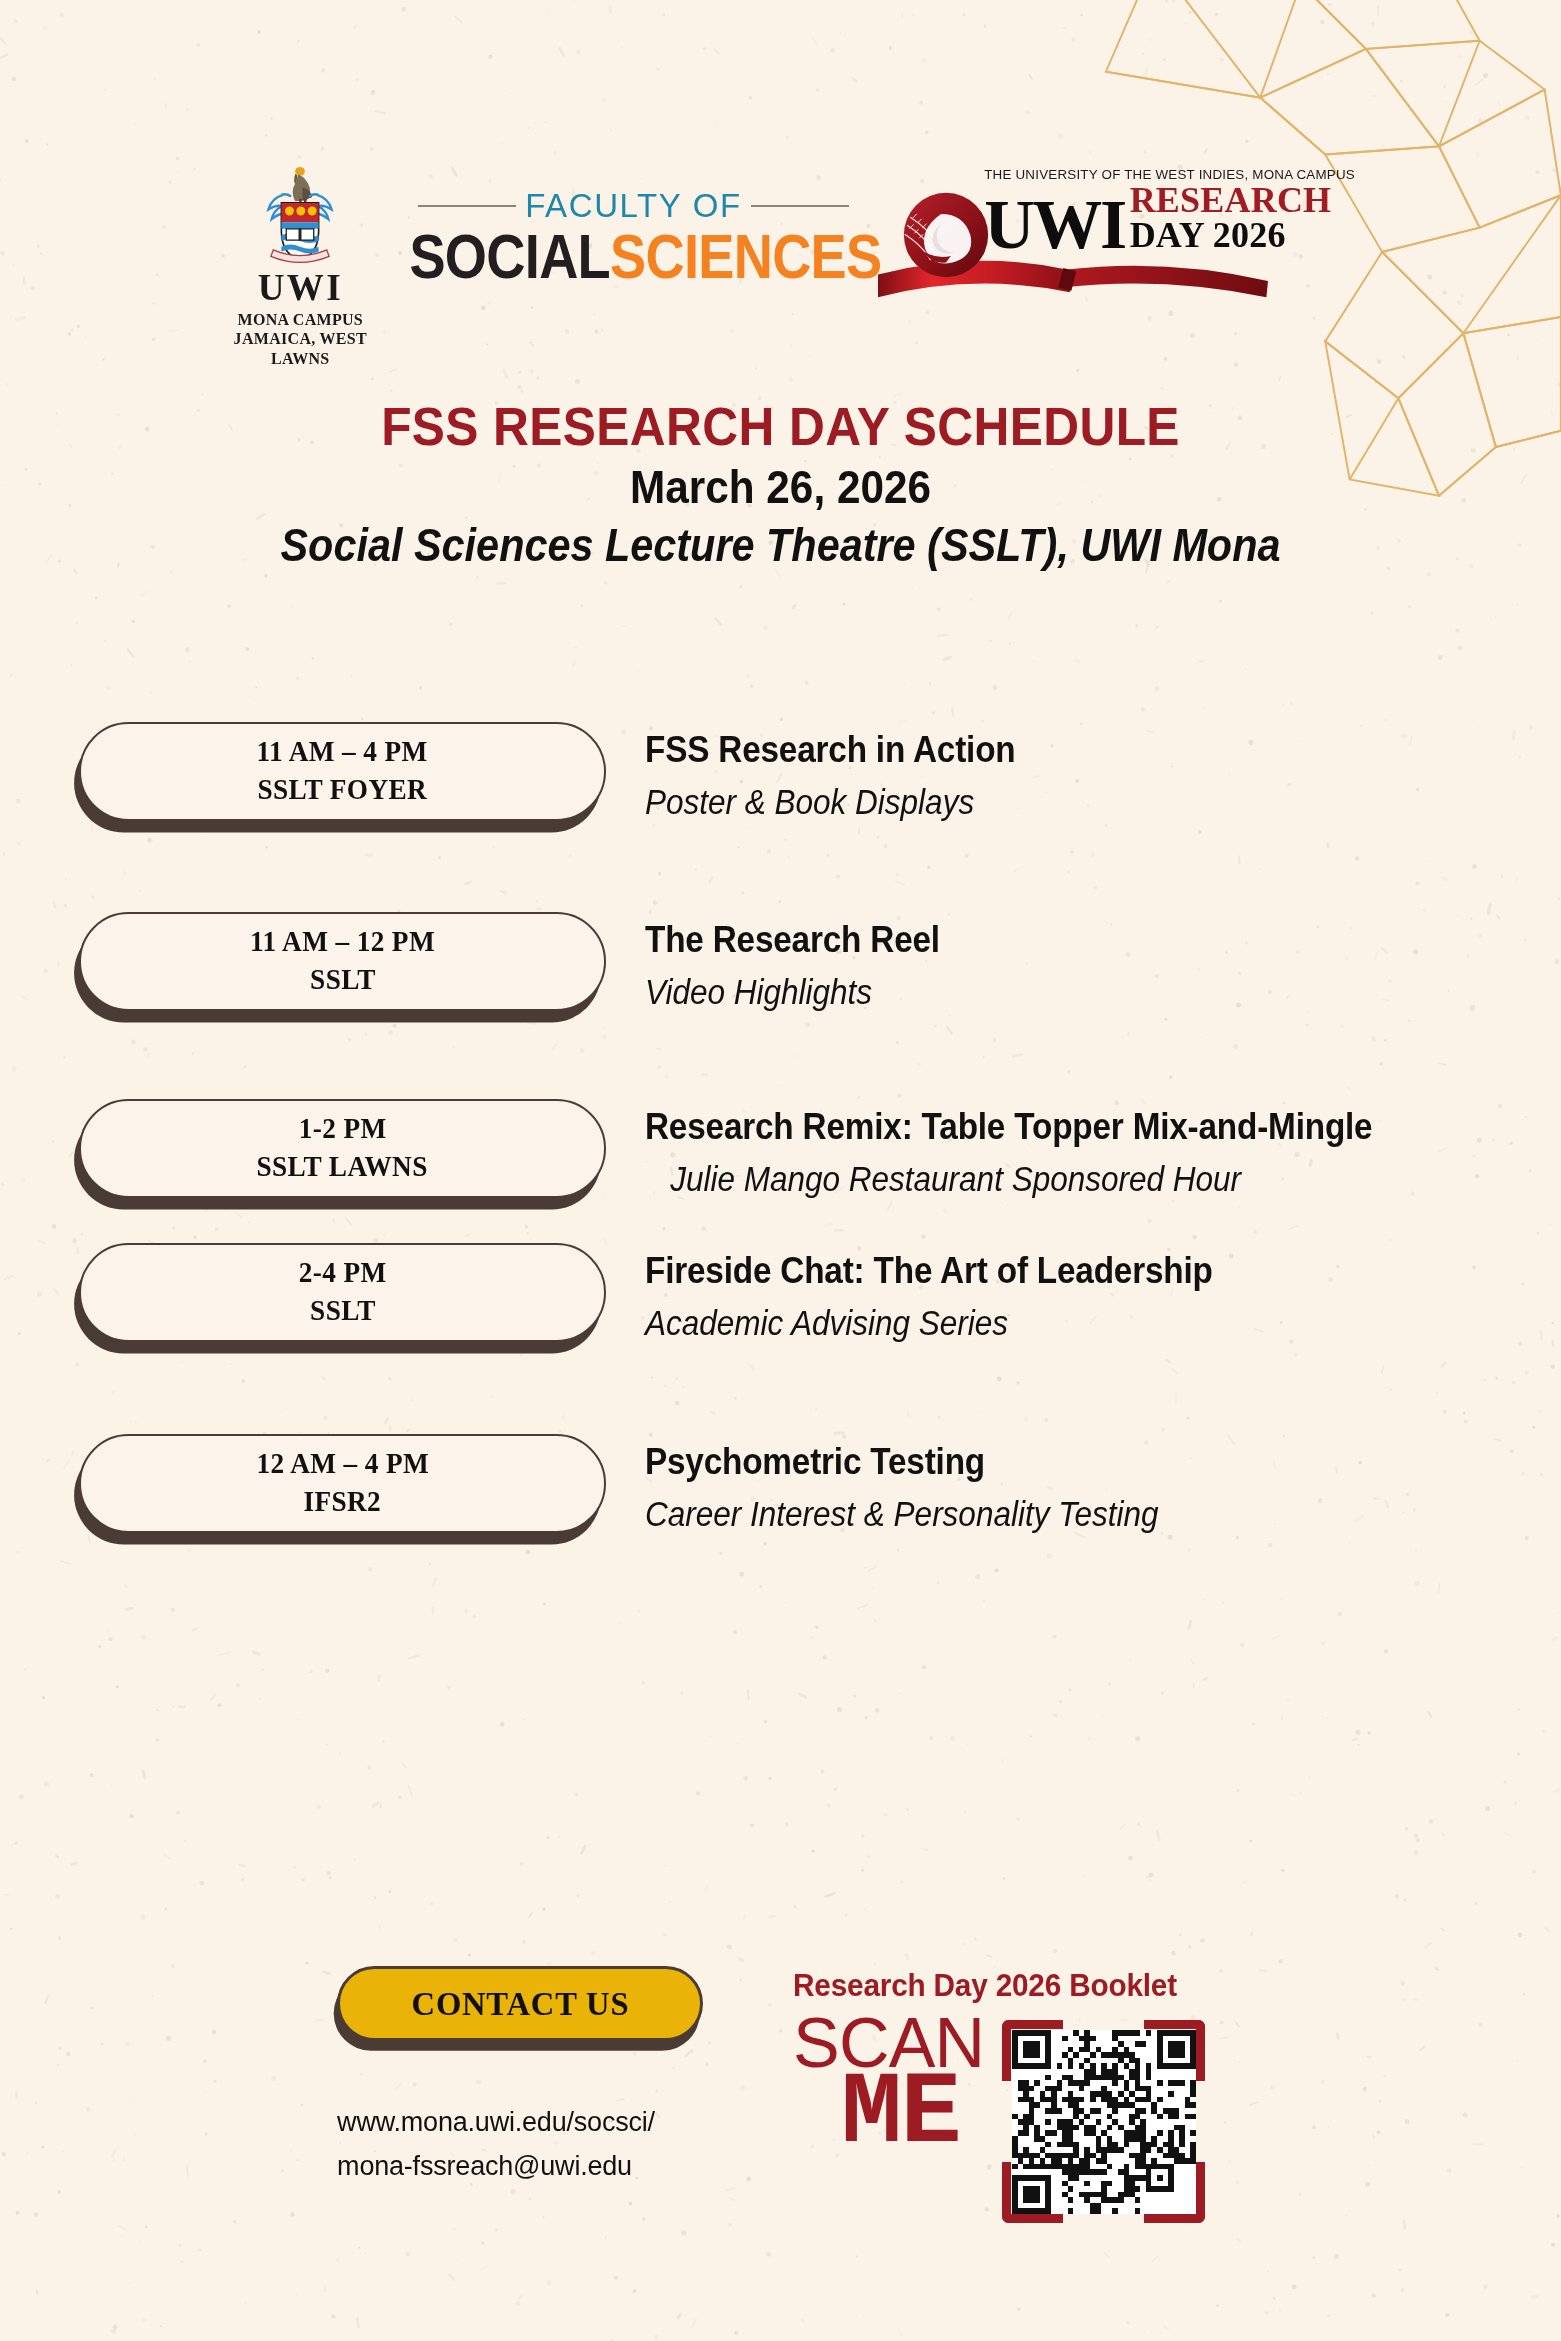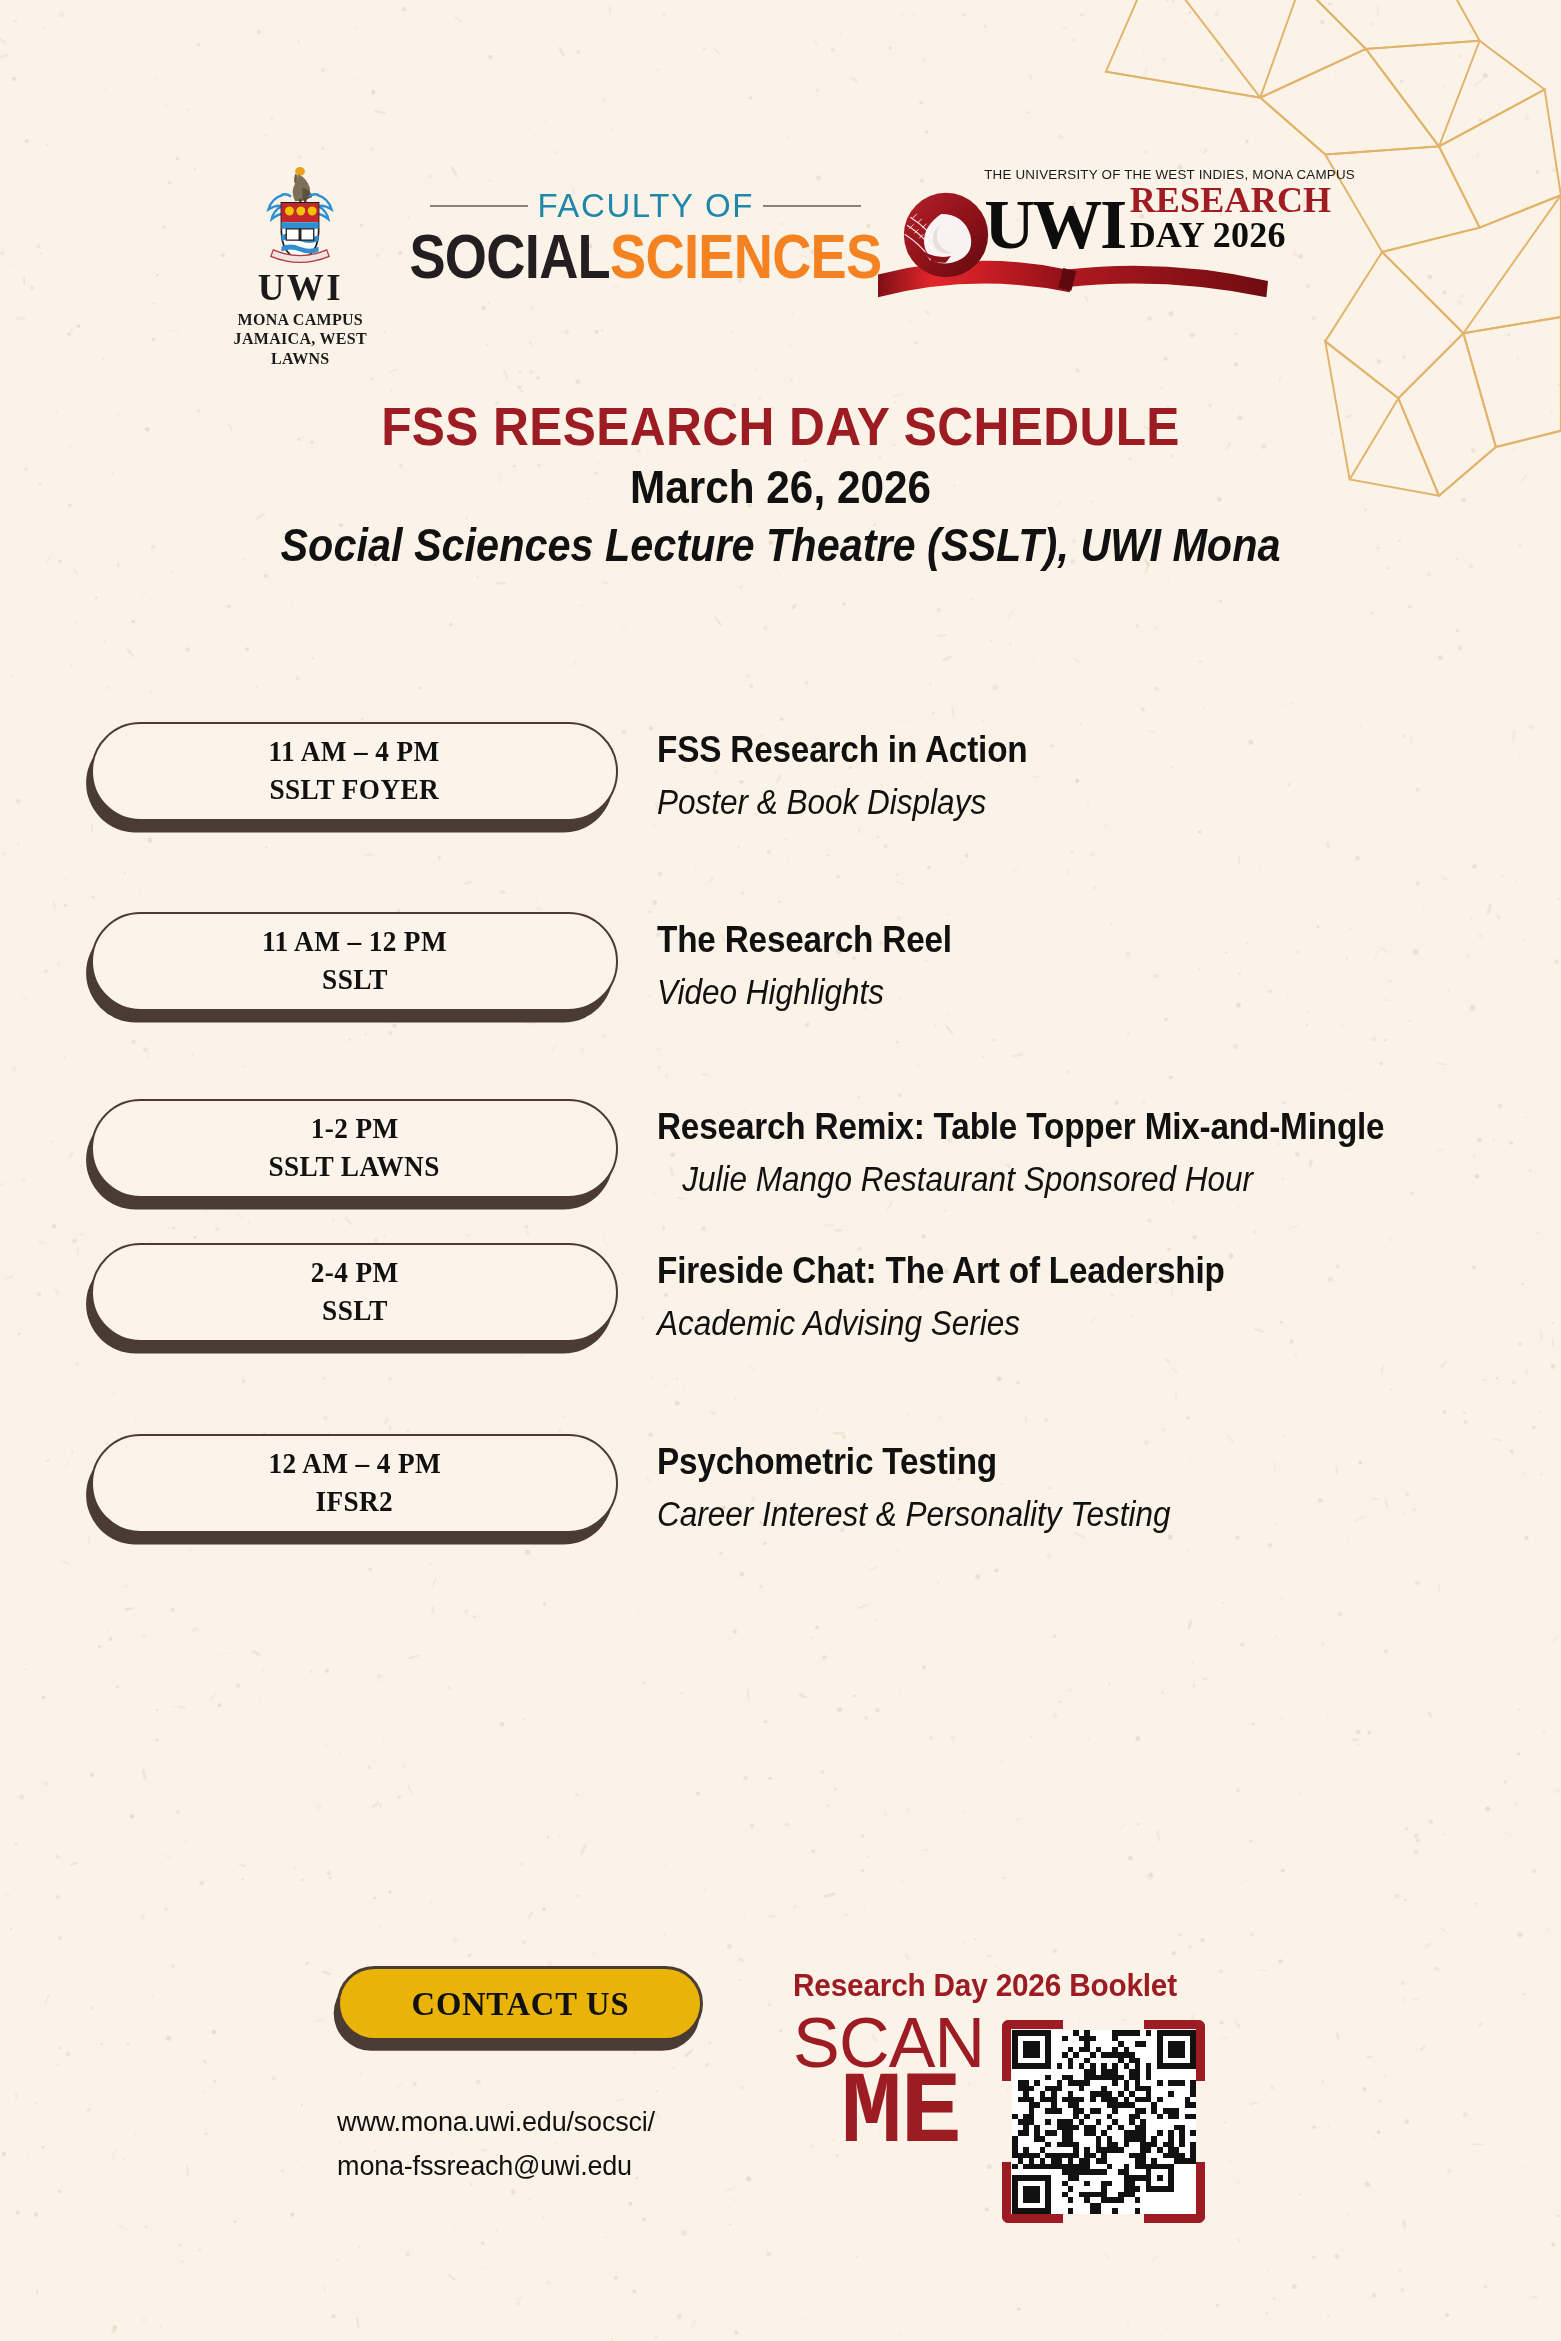--- a/index.html
+++ b/index.html
@@ -97,7 +97,7 @@
     display: flex;
     align-items: center;
     width: 100%;
-    justify-content: center;
+    justify-content: flex-start;
     gap: 9px;
   }
   .fss-rule {

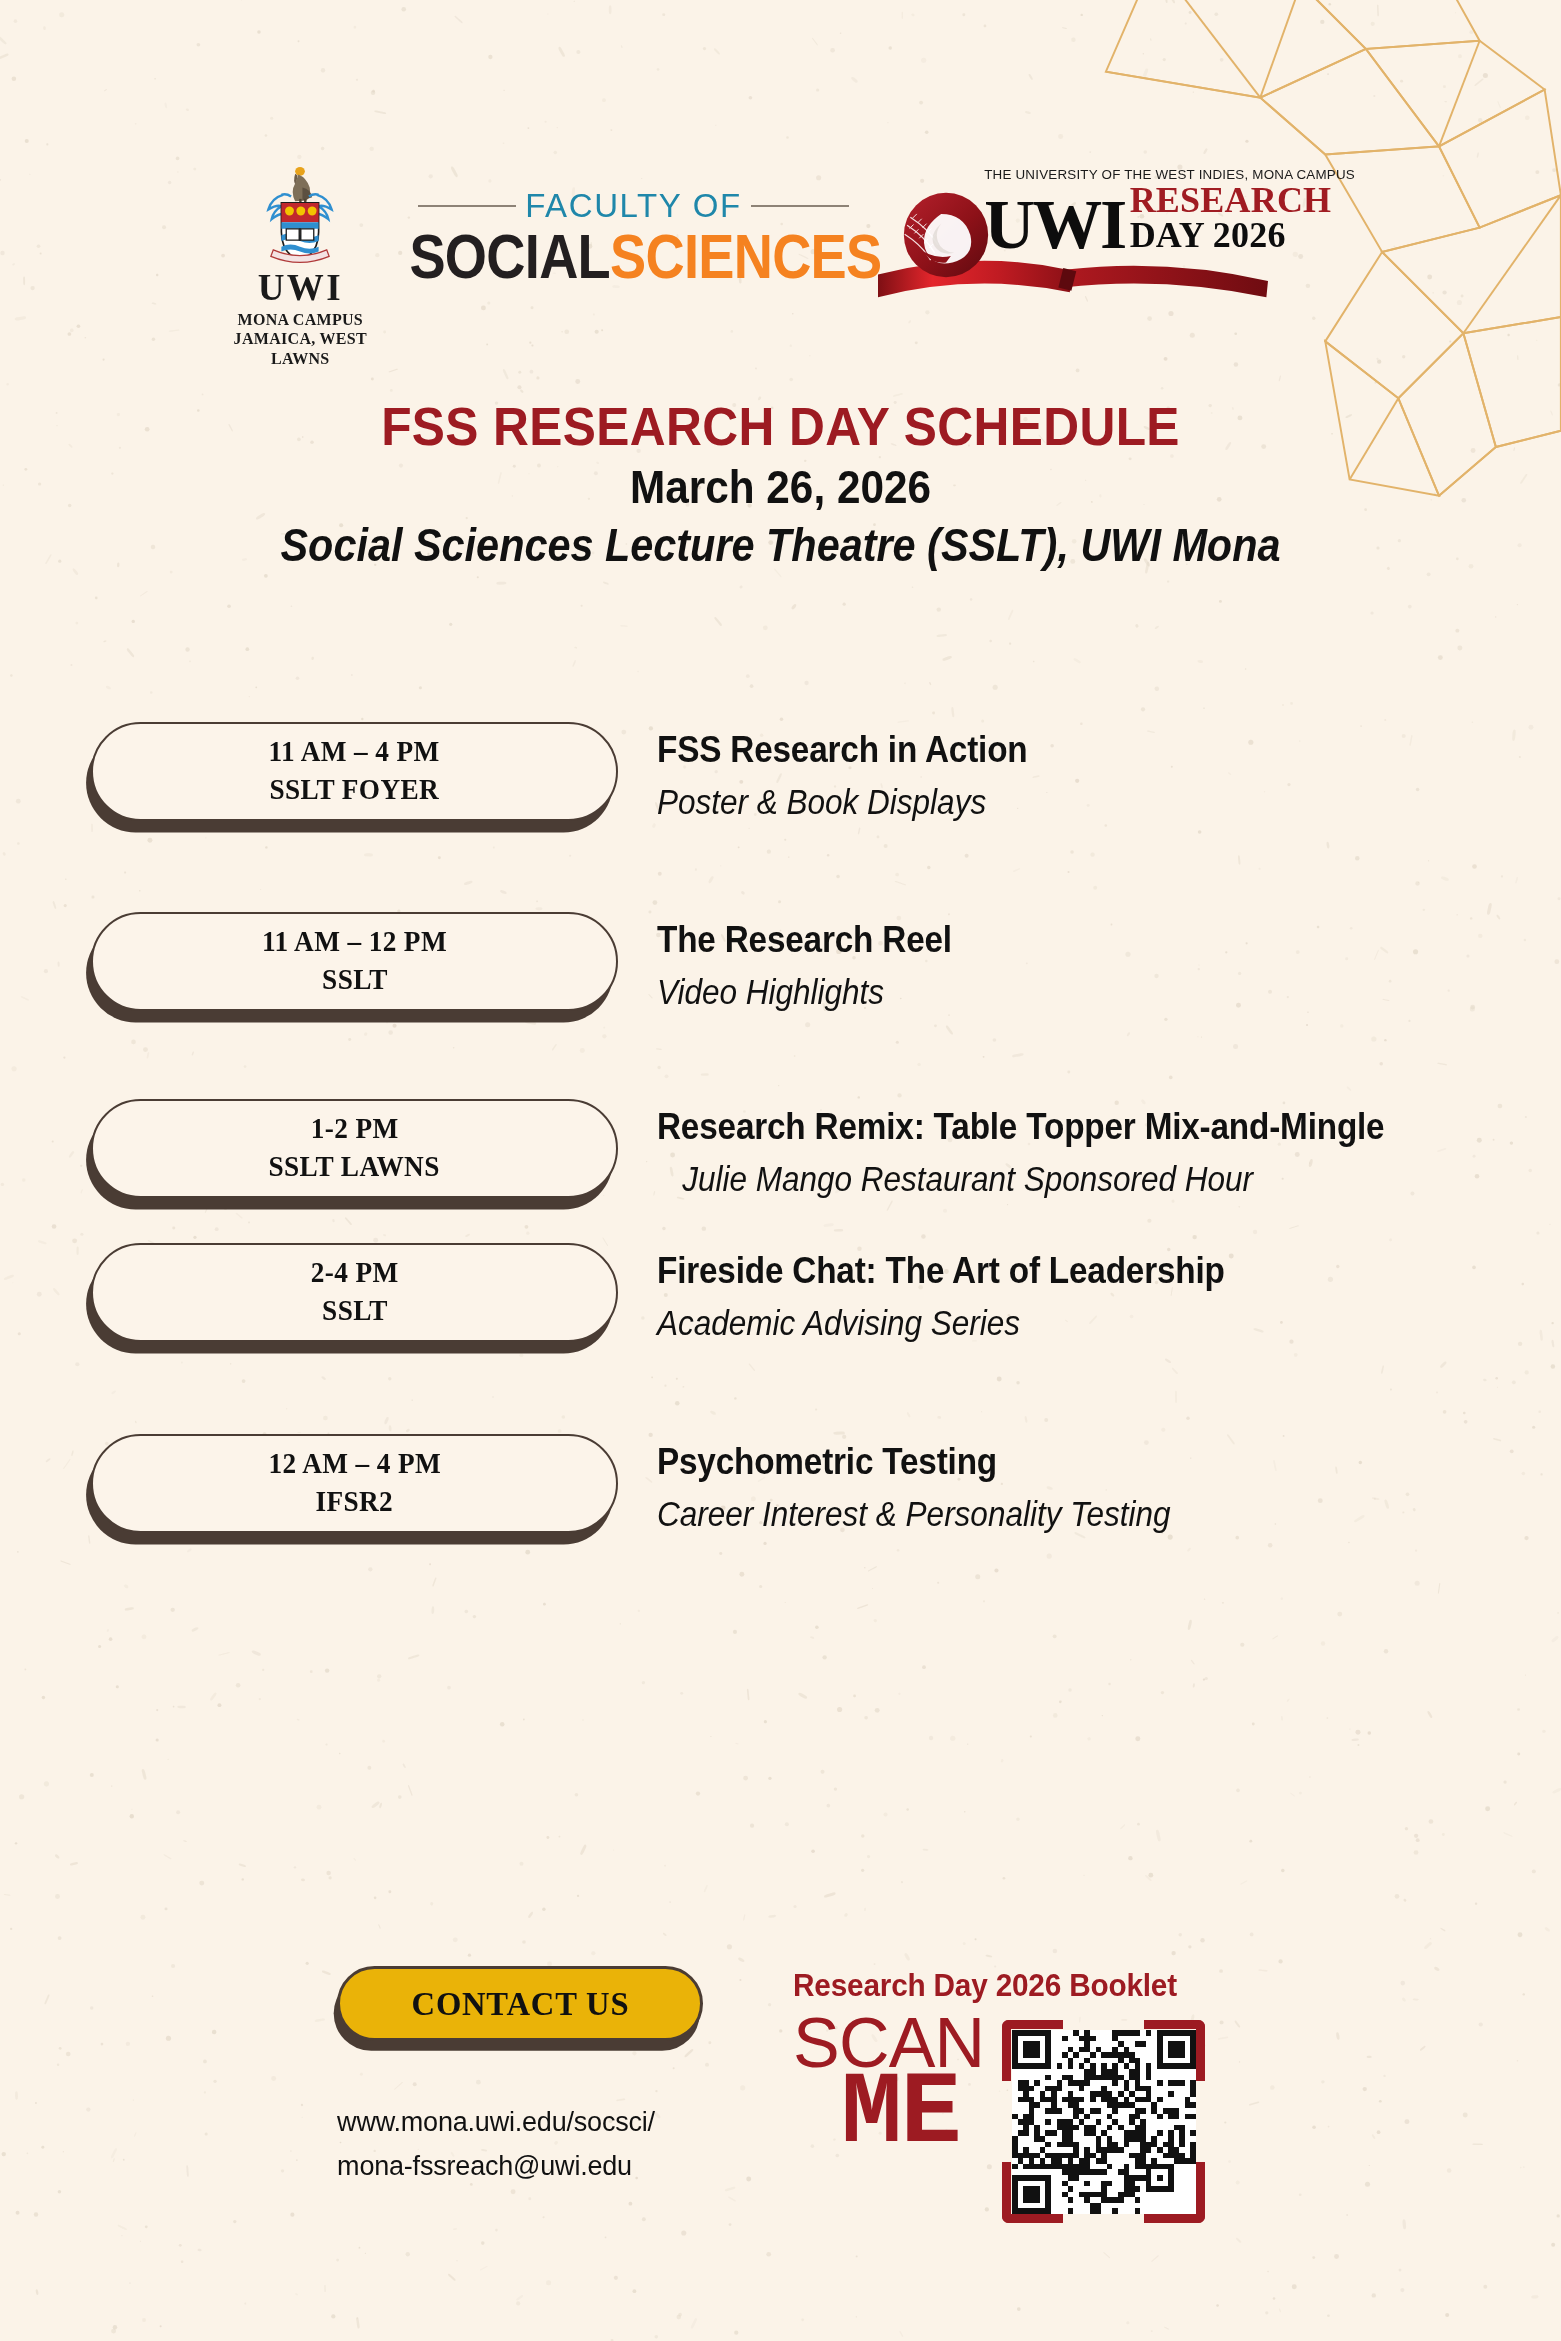--- a/index.html
+++ b/index.html
@@ -230,7 +230,8 @@
     display: flex;
     align-items: flex-start;
     margin-bottom: 29px;
-    padding-left: 91px;
+    padding-left: 65px;
+    margin-left: 14px;
   }
   .pill-wrap {
     width: 537px;

